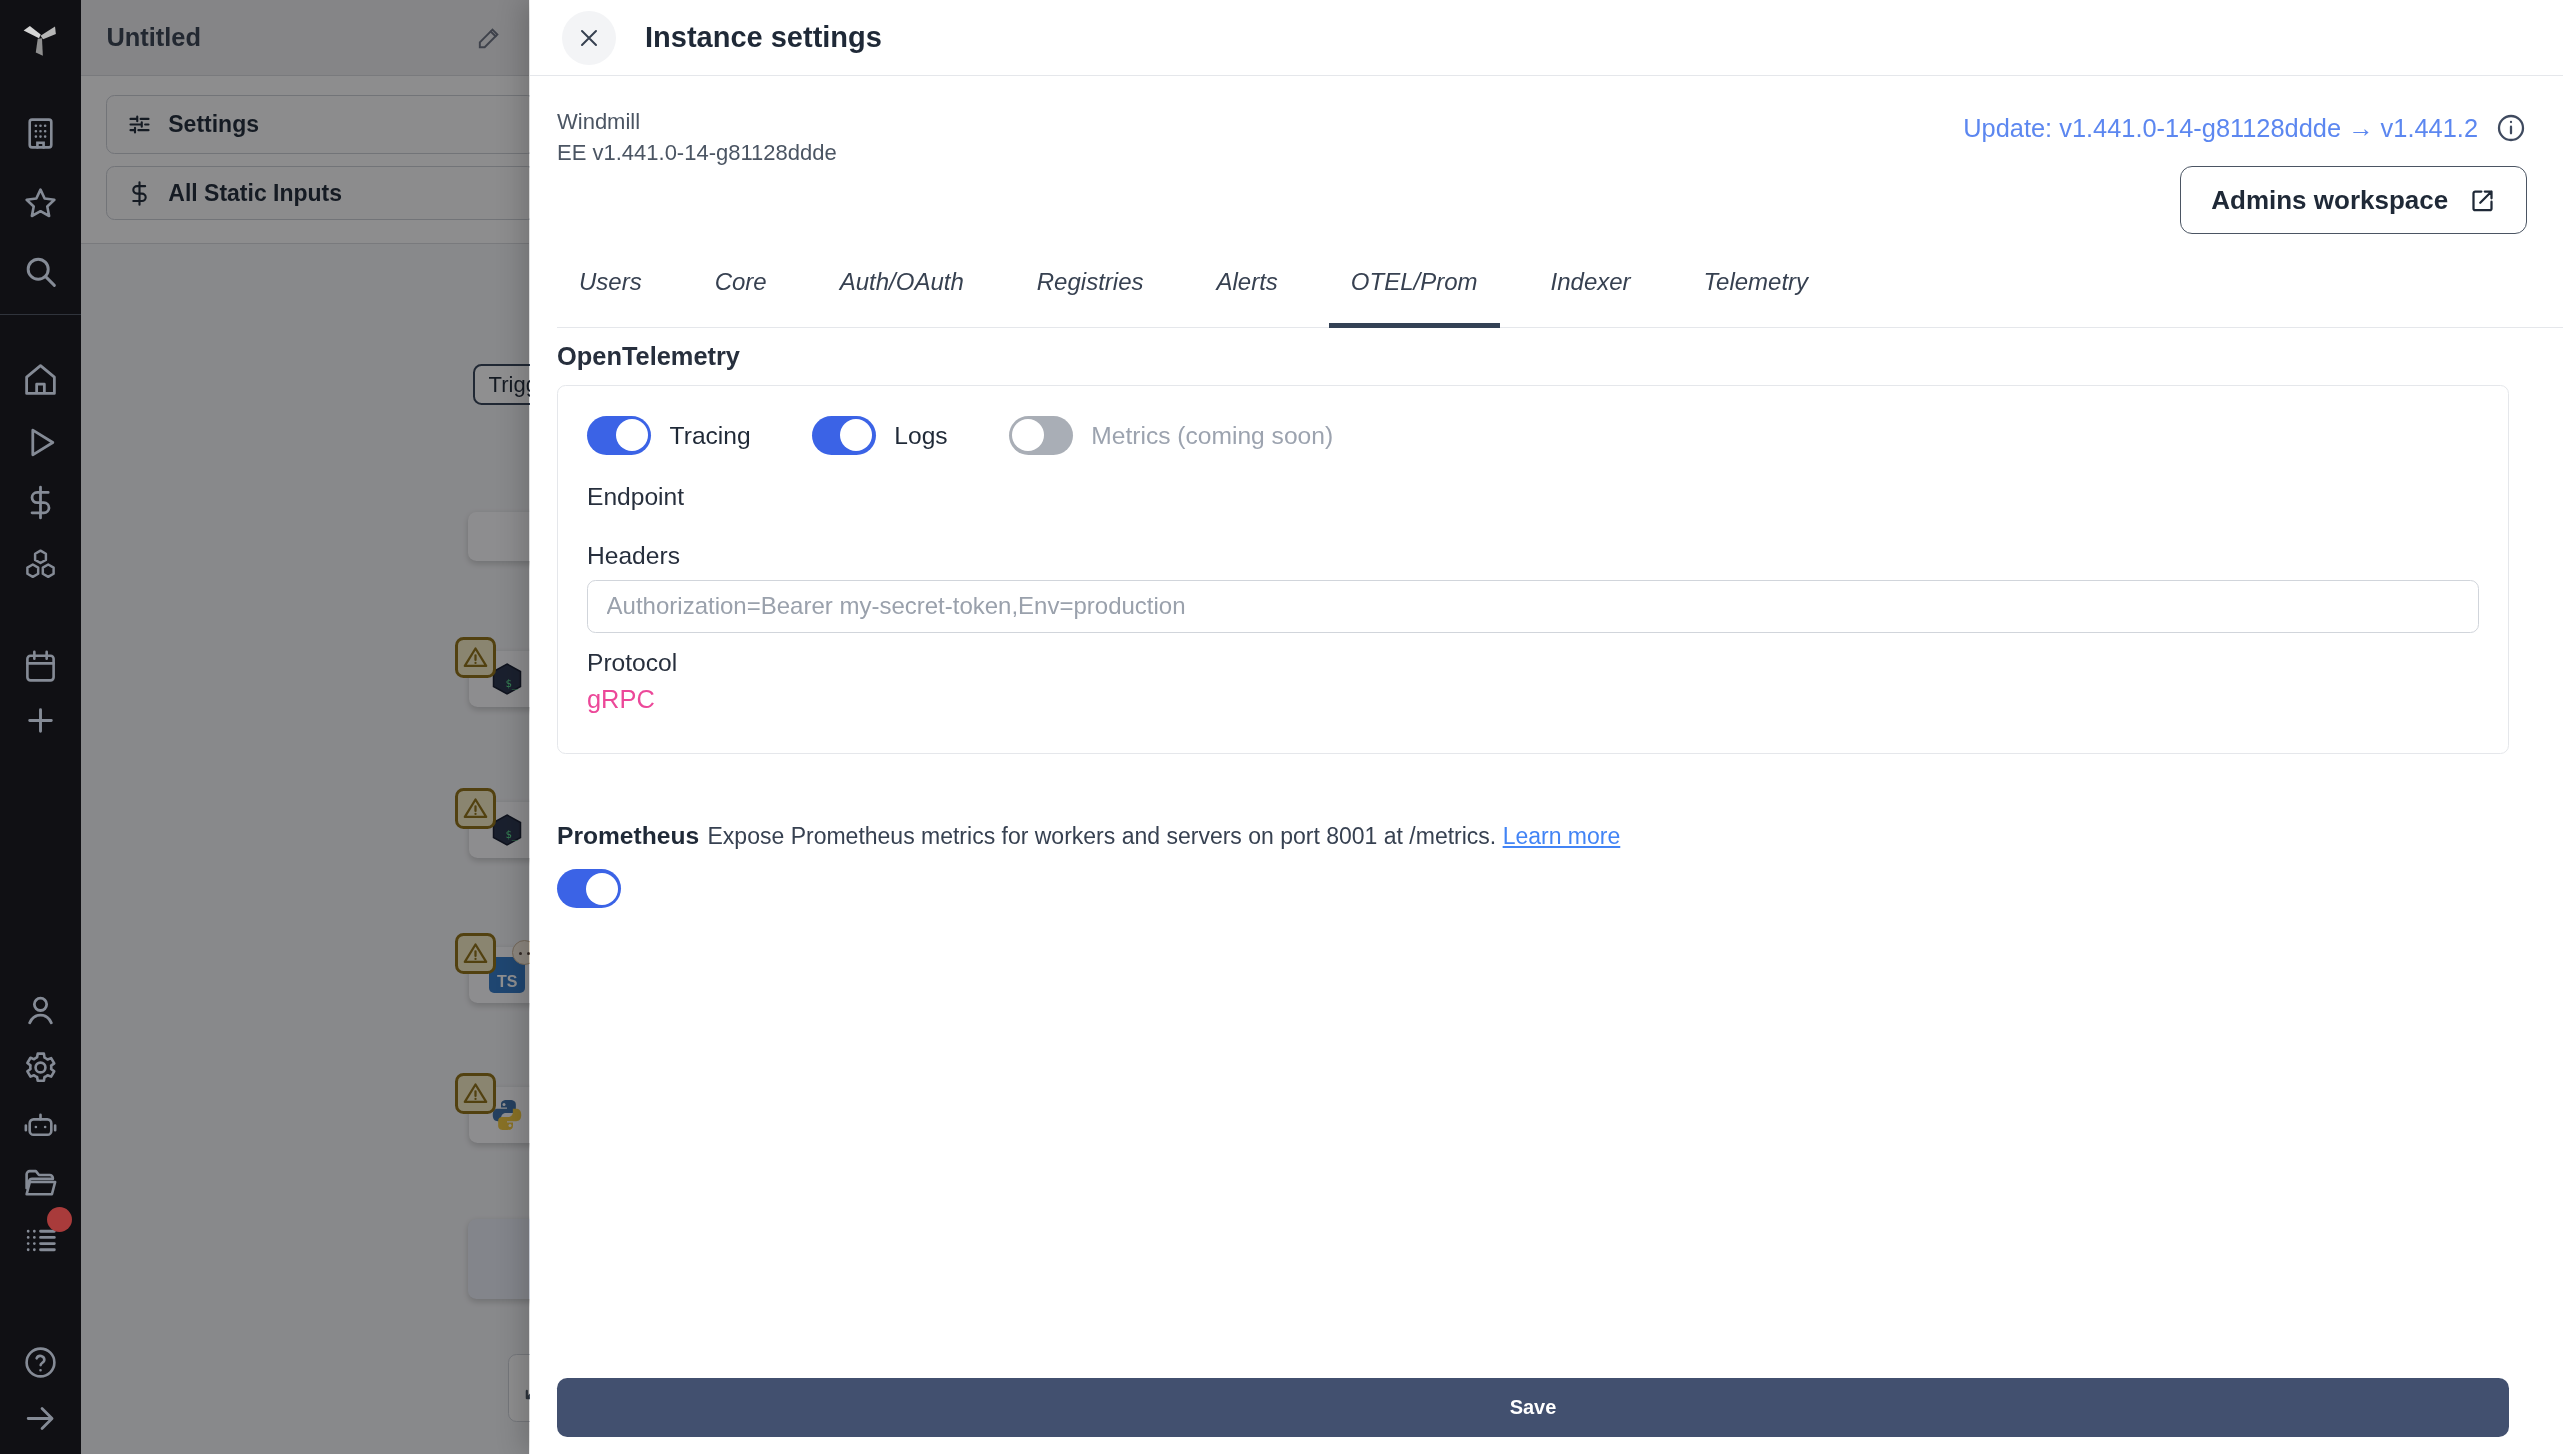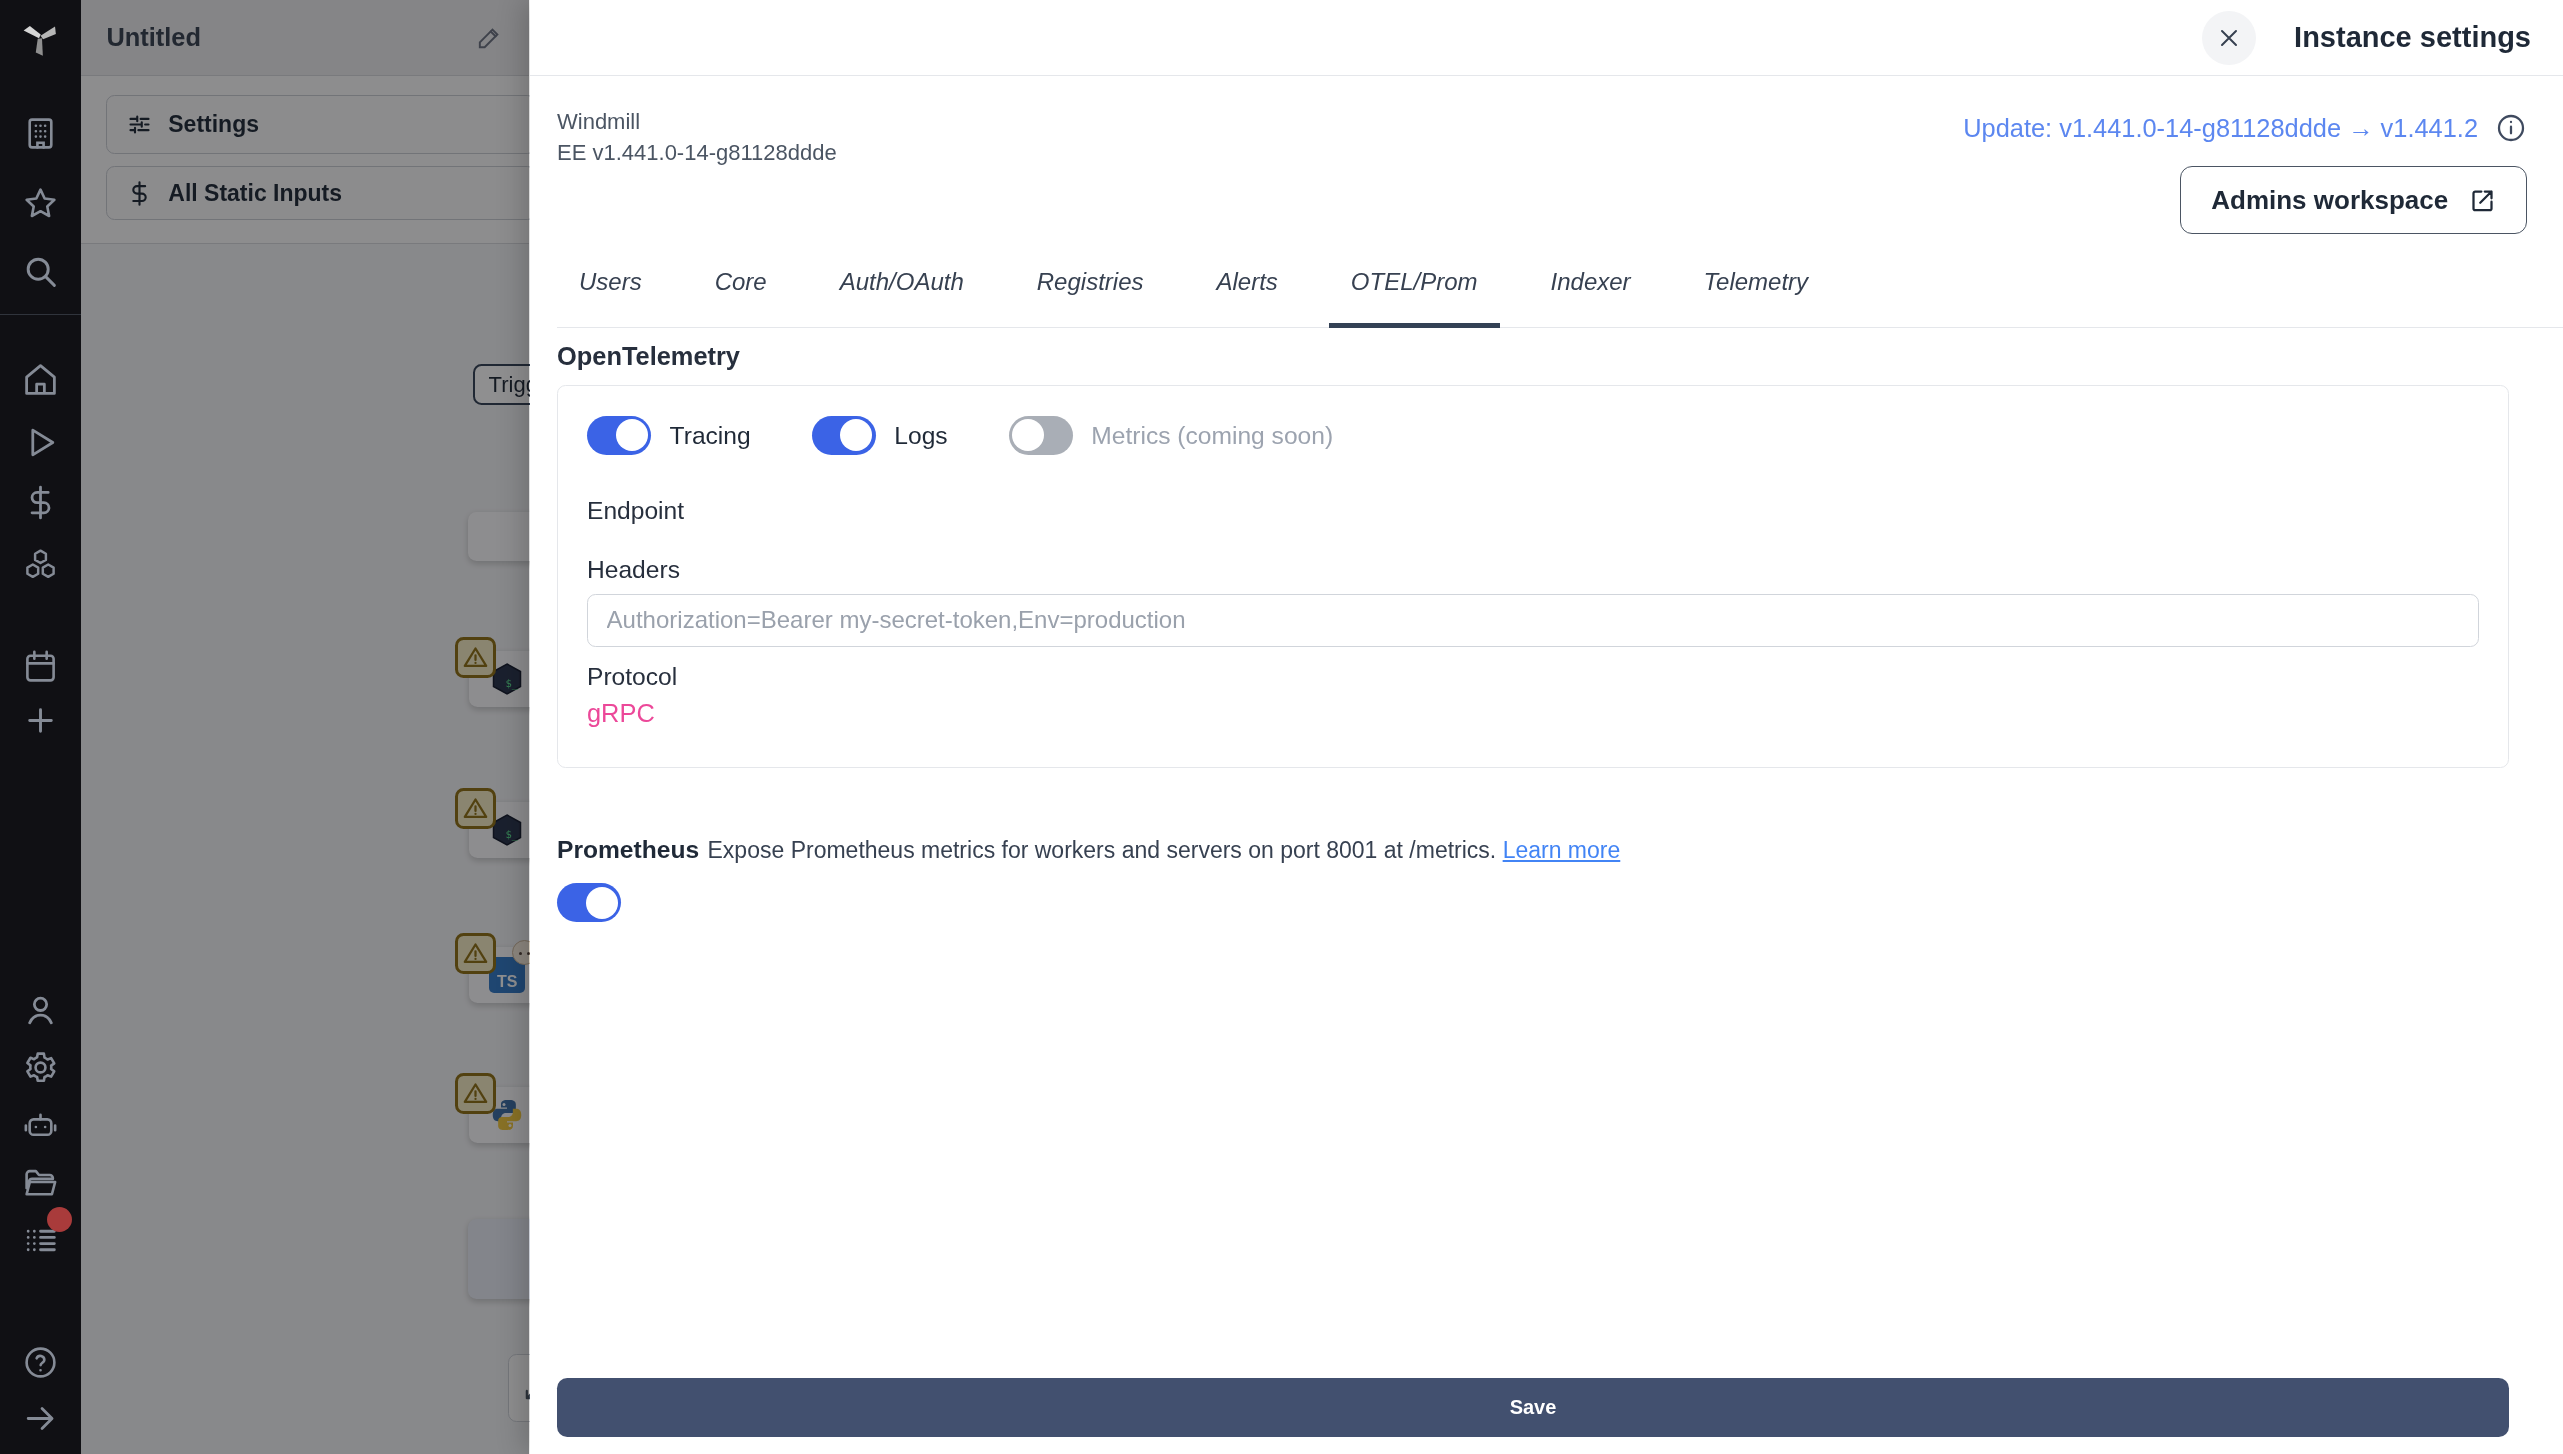--- a/index.html
+++ b/index.html
@@ -64,7 +64,7 @@
   .drawer { position:absolute; left:530px; top:0; width:2033px; height:1454px; background:#fff;
     z-index:10; box-shadow:-8.5px 0 25.4px rgba(0,0,0,.18); }
   .drawer-header { position:absolute; left:0; top:0; right:0; height:76px;
-    border-bottom:1.3px solid #e5e7eb; display:flex; align-items:center; padding:0 32px; gap:38px;justify-content:flex-end; }
+    border-bottom:1.3px solid #e5e7eb; display:flex; align-items:center; padding:0 32px; gap:29px; }
   .close-btn { width:54px; height:54px; border-radius:50%; background:#f3f4f6; border:none;
     display:flex; align-items:center; justify-content:center; color:#374151; cursor:pointer; }
   .close-btn svg { width:24px; height:24px; }

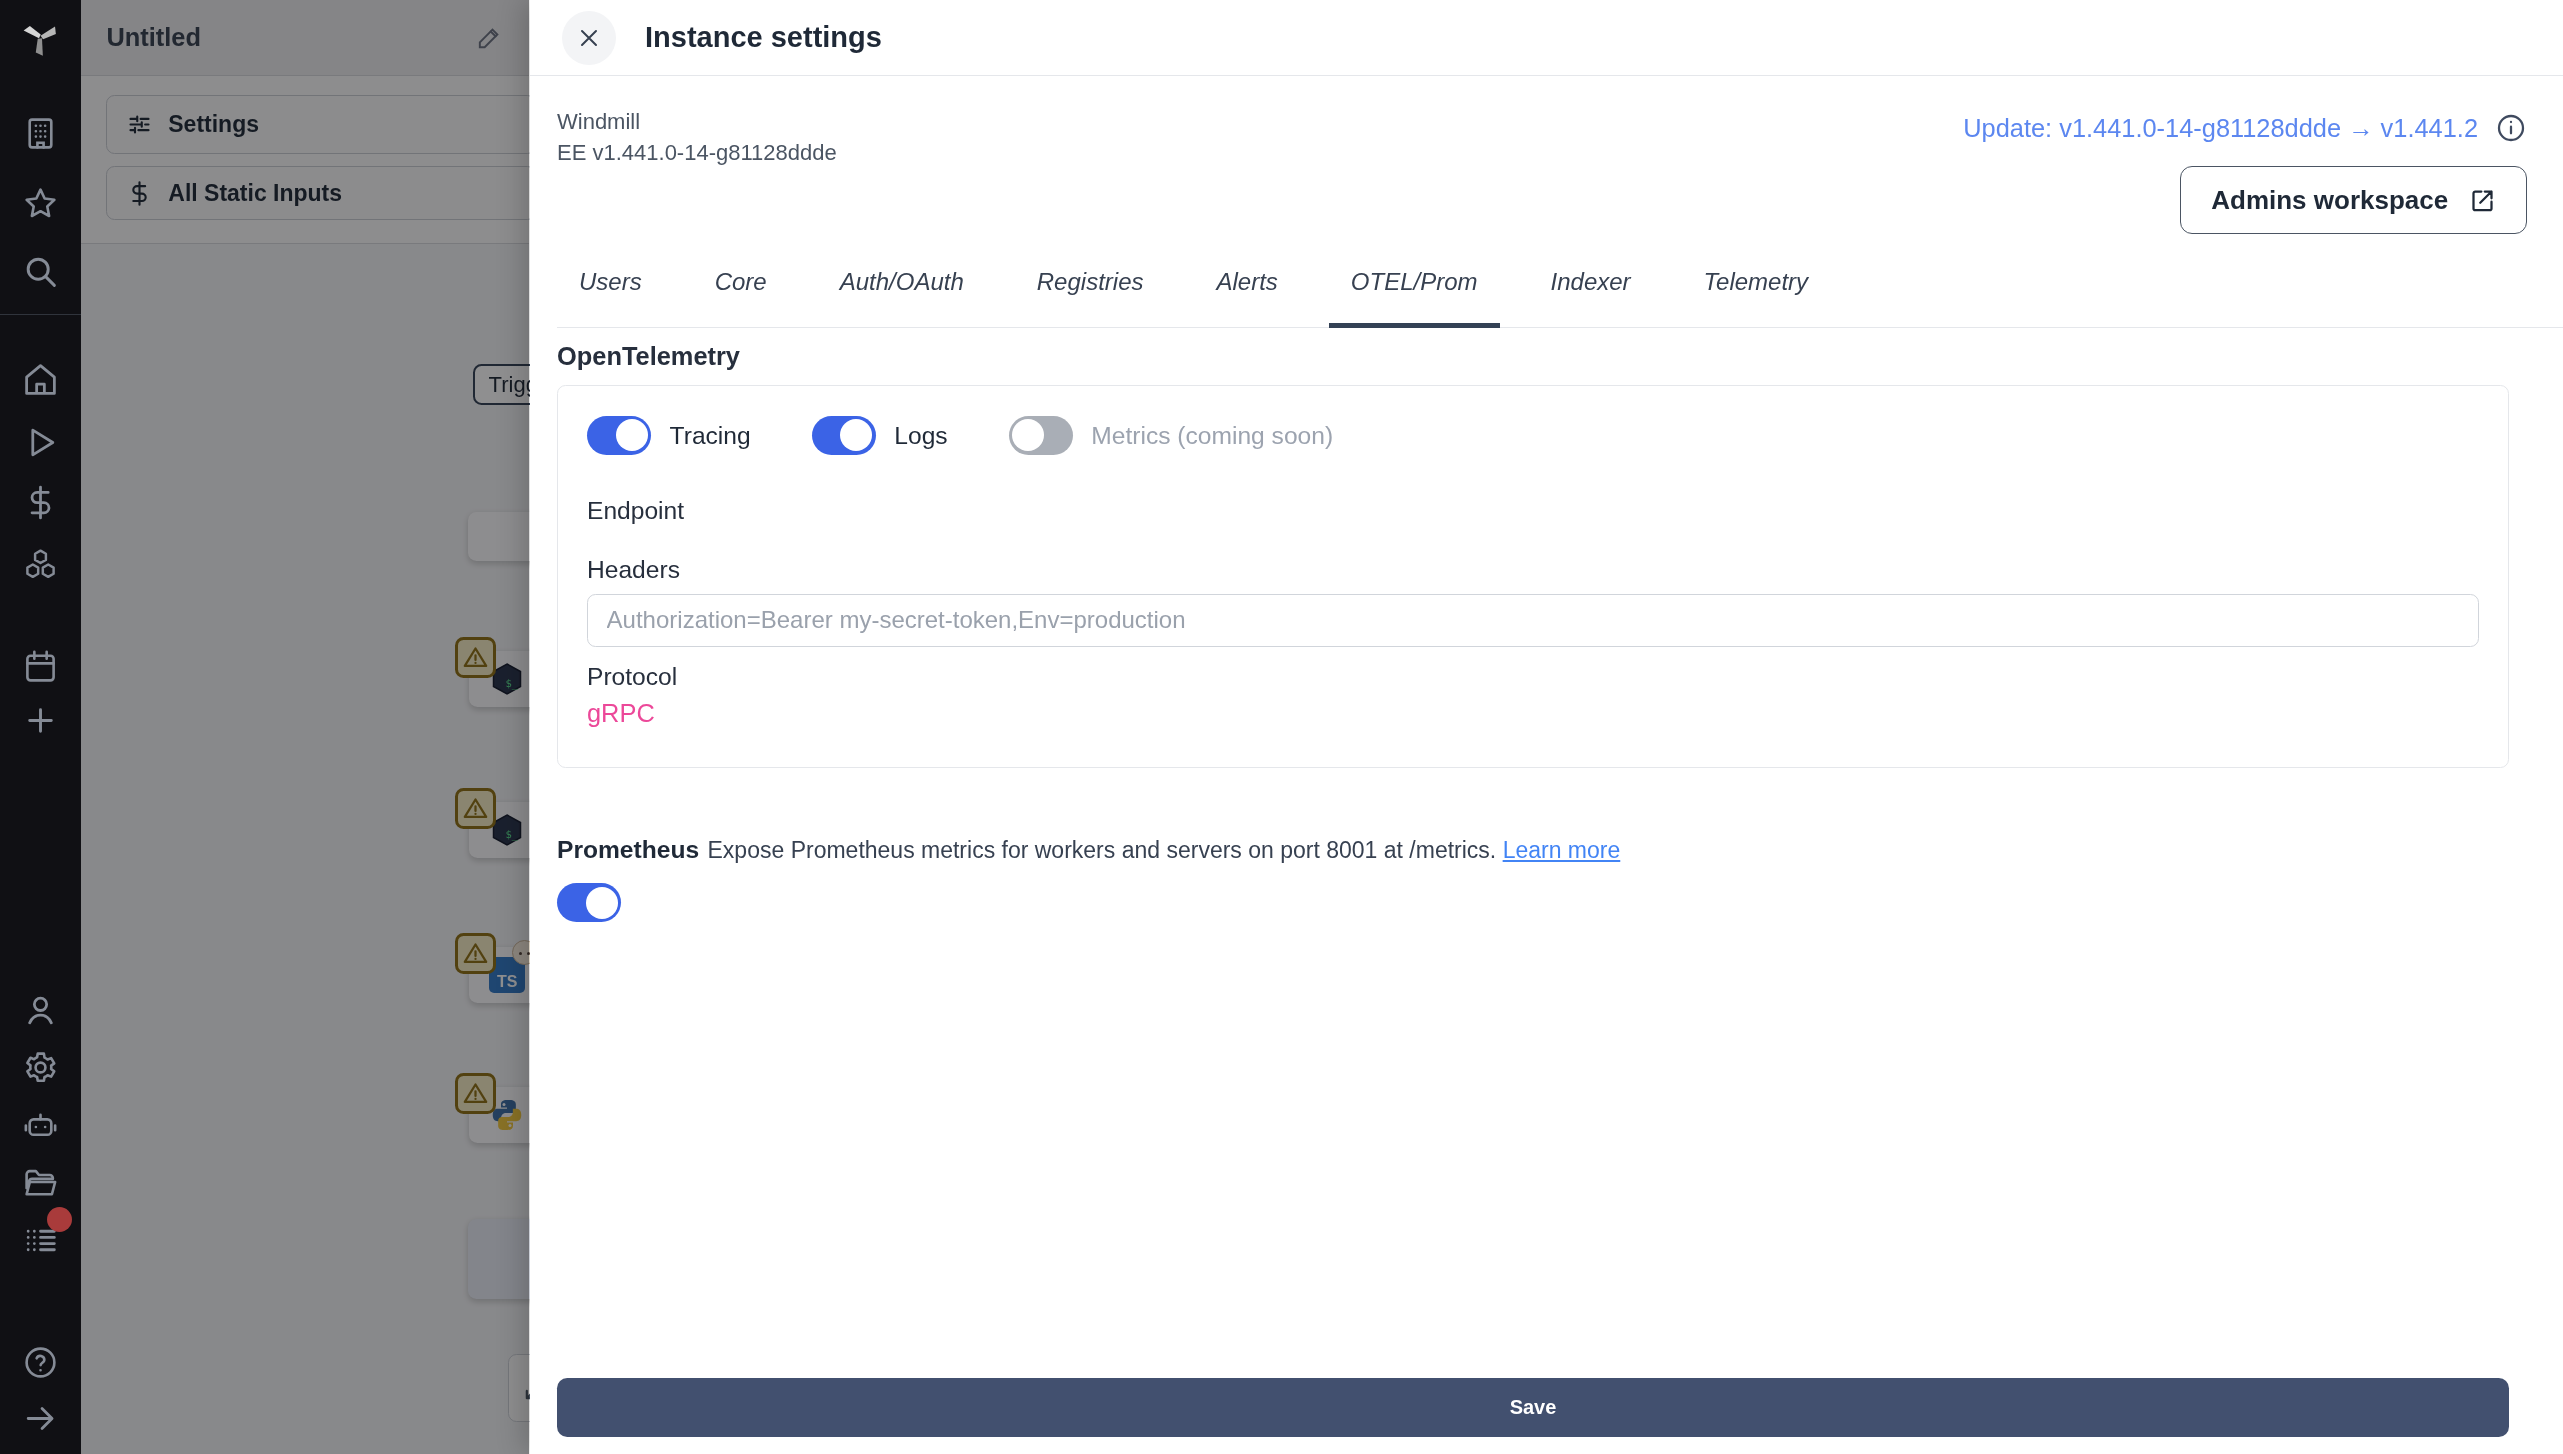--- a/index.html
+++ b/index.html
@@ -98,7 +98,7 @@
   .tg-label { font-size:24.6px; color:#1f2937; font-weight:500; }
   .tg-label.disabled { color:#9ca3af; font-weight:400; }
 
-  .field-label { margin-top:42px; font-size:24.6px; font-weight:500; color:#272f3d; }
+  .field-label { margin-top:28px; font-size:24.6px; font-weight:500; color:#272f3d; }
   .text-input { margin-top:10.2px; width:100%; height:53px; border:1.3px solid #d1d5db; border-radius:8.5px;
     padding:0 18.6px; font-size:24px; color:#374151; background:#fff; outline:none;
     font-family:"Liberation Sans","DejaVu Sans",sans-serif; }

